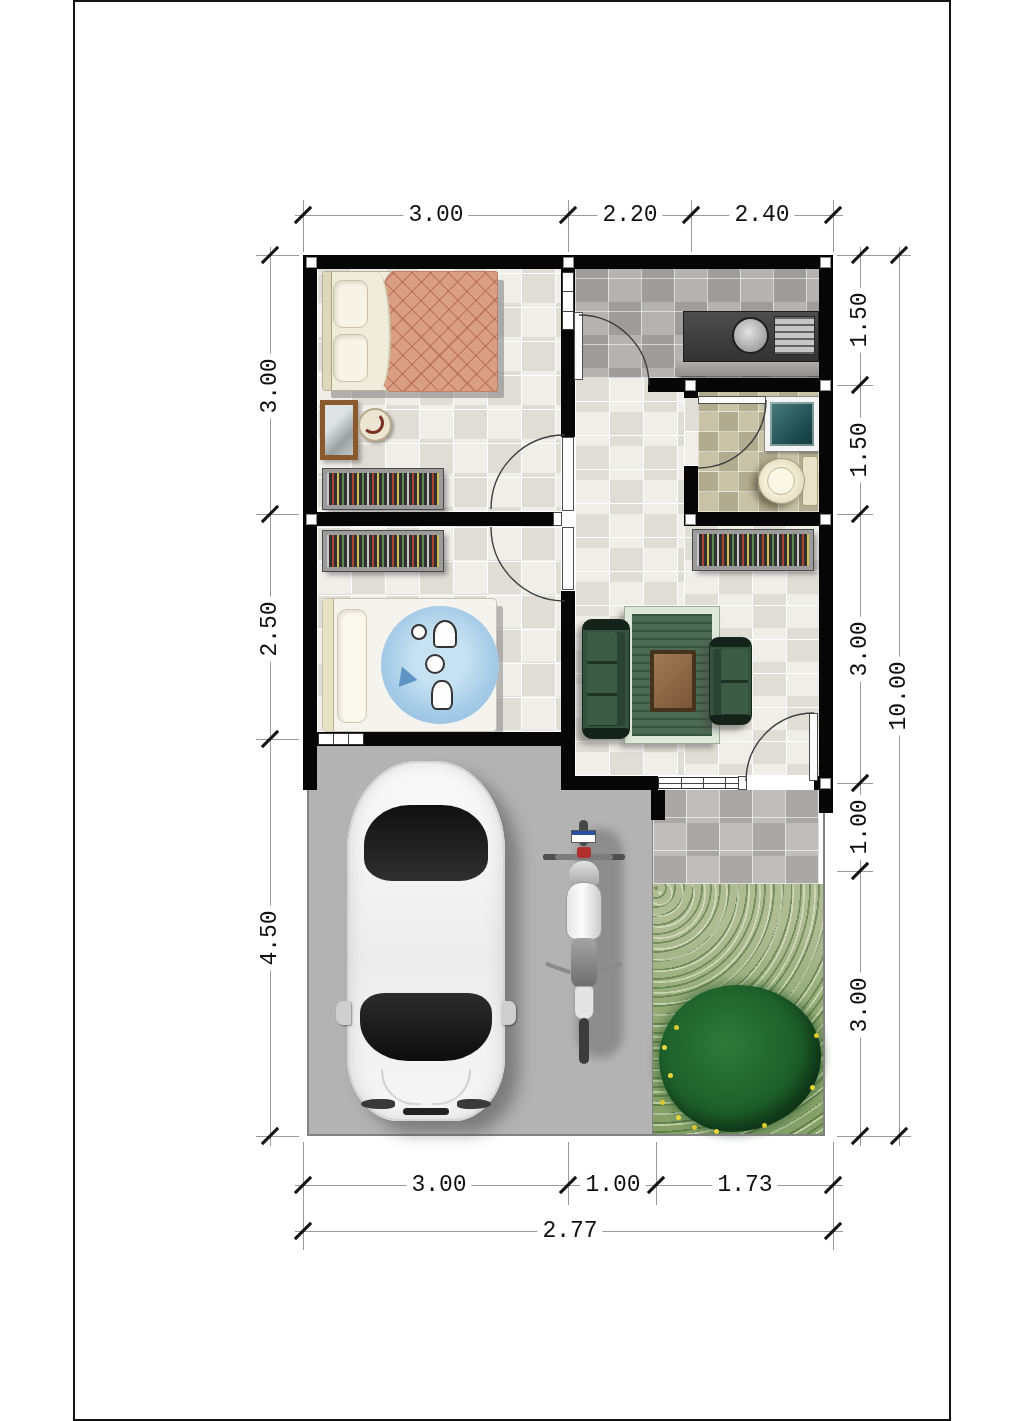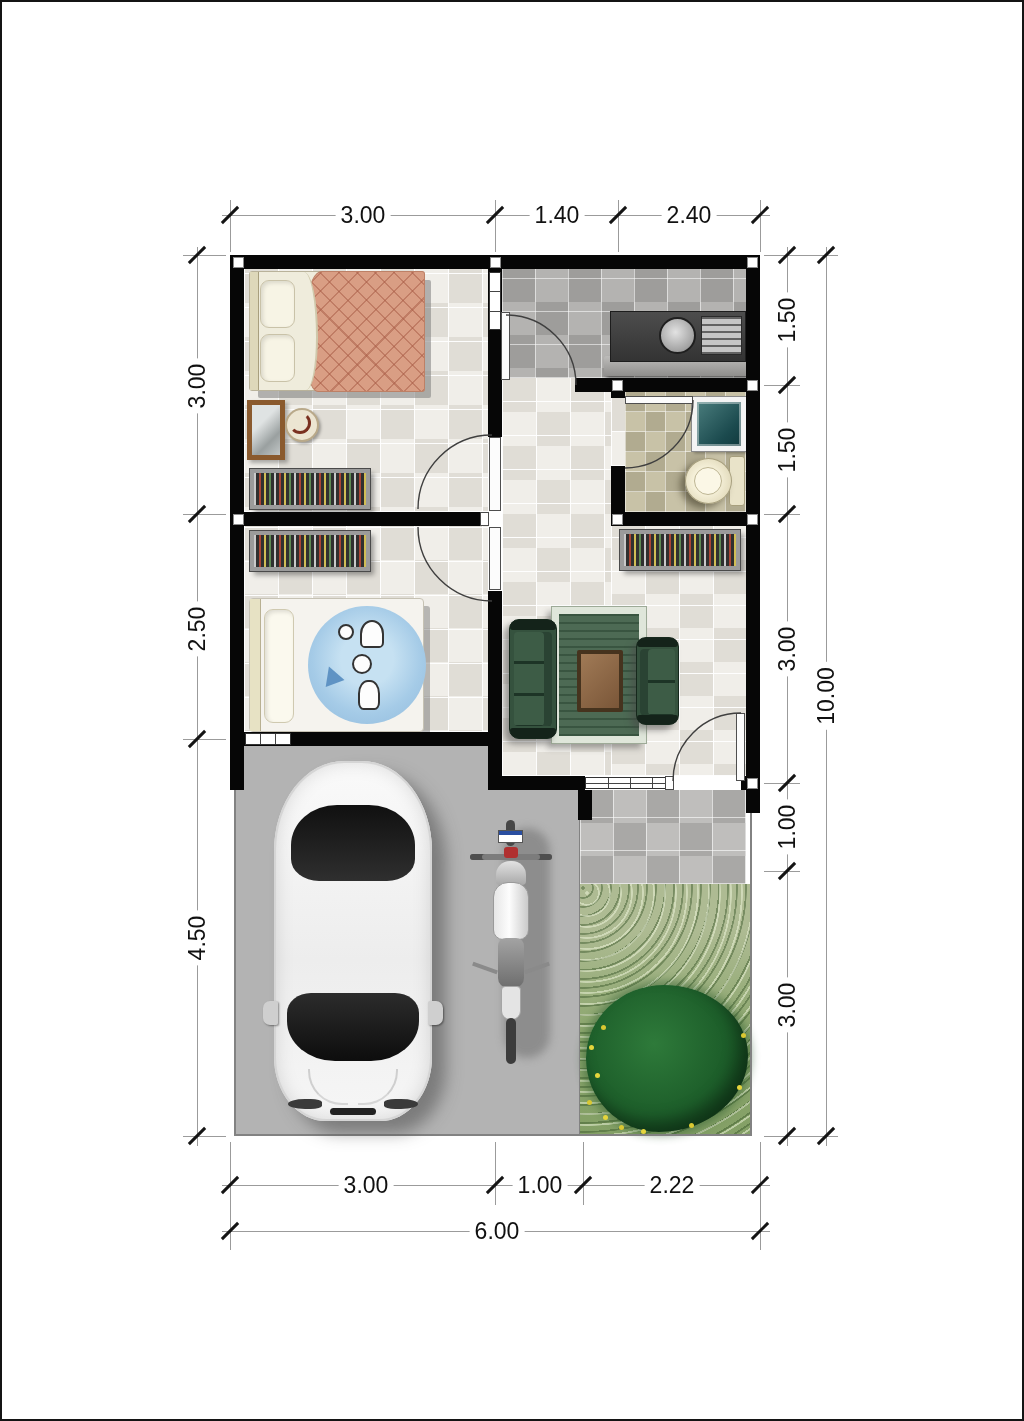--- a/index.html
+++ b/index.html
@@ -4,9 +4,9 @@
 <title>Floor Plan</title>
 <style>
   html,body{margin:0;padding:0;background:#fff;}
-  #canvas{position:relative;width:1024px;height:1421px;background:#fff;margin:0 auto;
+  #canvas{position:relative;width:878px;height:1421px;background:#fff;margin:0 auto;
           outline:2px solid #141414;outline-offset:-2px;overflow:hidden;
-          font-family:Liberation Sans, sans-serif;}
+          font-family:Liberation Mono, monospace;}
   .abs{position:absolute;}
   
   .wall{position:absolute;background:#060606;}

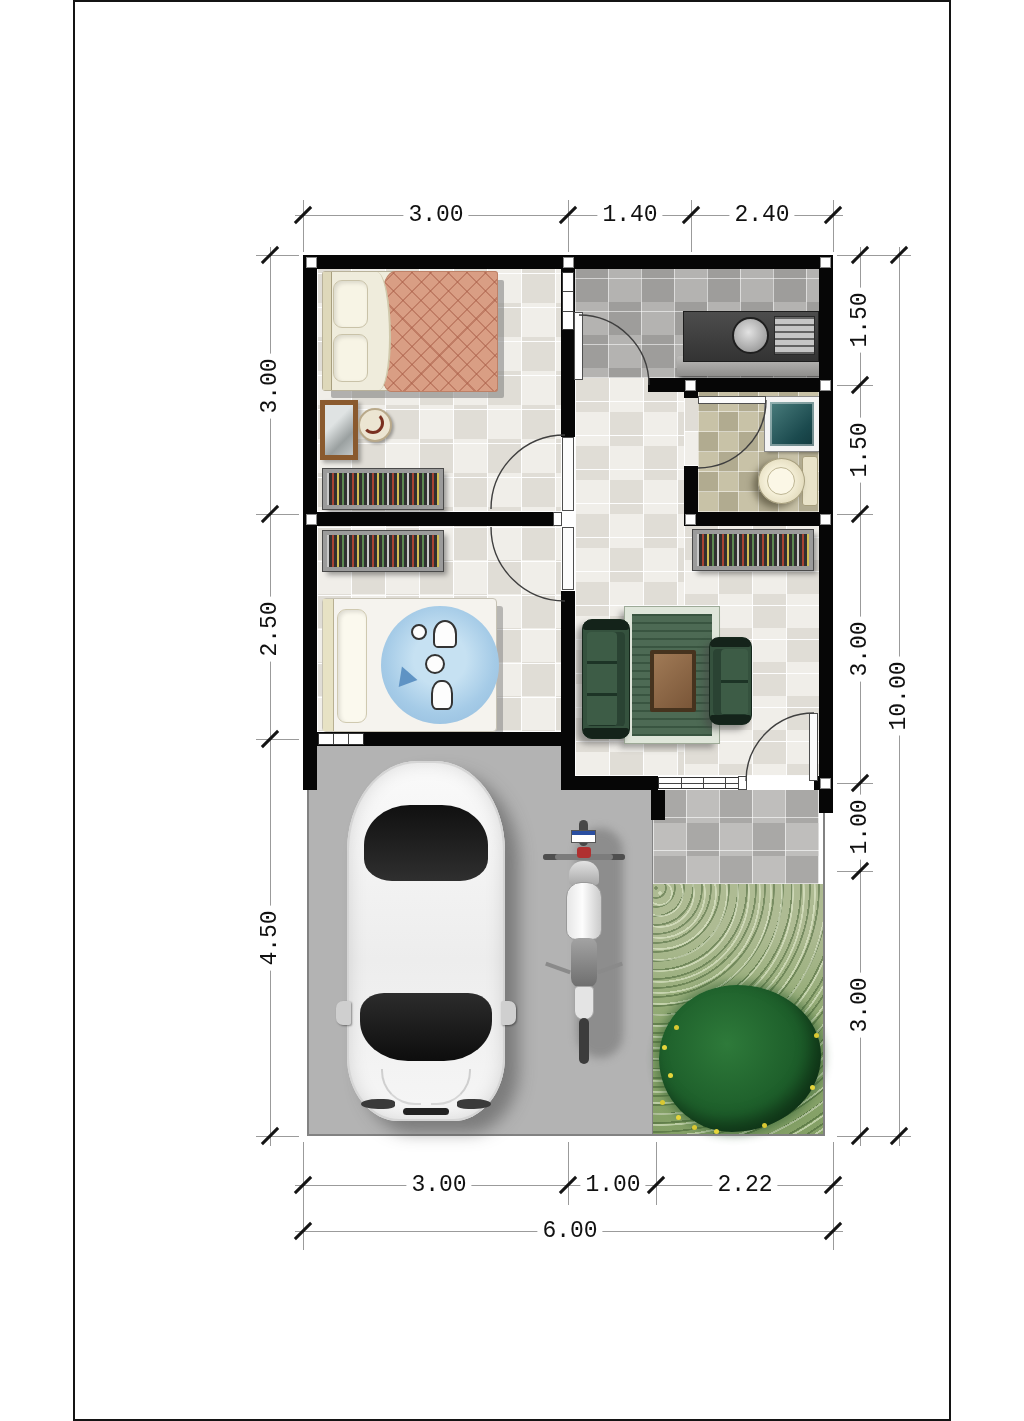--- a/index.html
+++ b/index.html
@@ -280,7 +280,7 @@
   <div class="tk" style="left:760px;top:1231px;"></div>
 
   <span class="dlab" style="left:363px;top:215px;">3.00</span>
-  <span class="dlab" style="left:557px;top:215px;">1.40</span>
+  <span class="dlab" style="left:557px;top:215px;">2.20</span>
   <span class="dlab" style="left:689px;top:215px;">2.40</span>
 
   <span class="dlab v" style="left:197px;top:386px;">3.00</span>

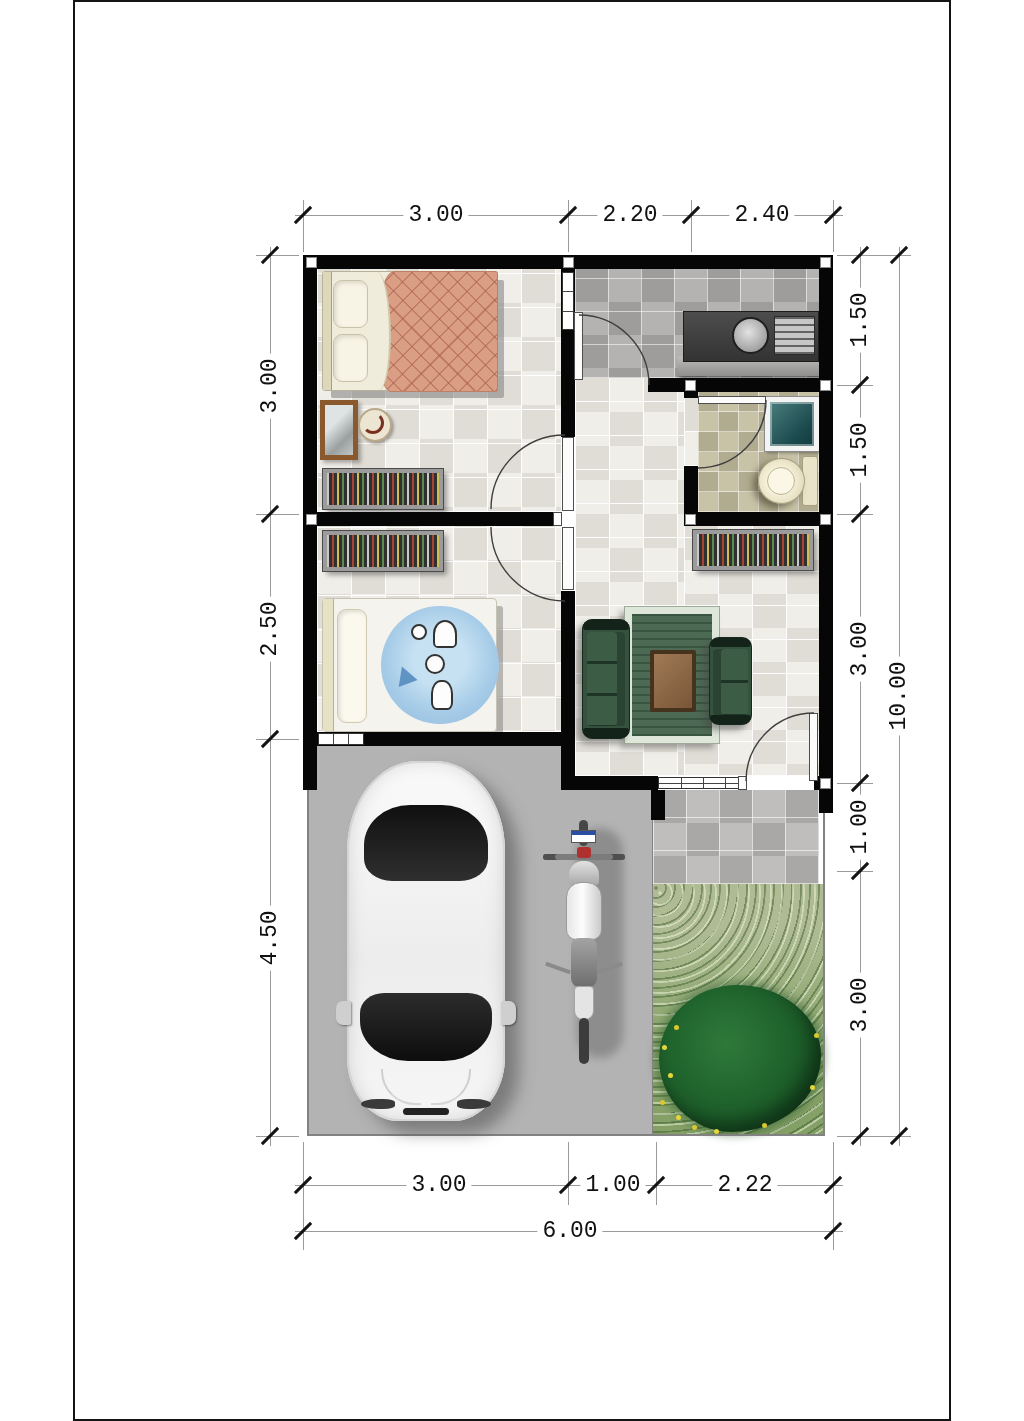--- a/index.html
+++ b/index.html
@@ -296,7 +296,7 @@
 
   <span class="dlab" style="left:366px;top:1185px;">3.00</span>
   <span class="dlab" style="left:540px;top:1185px;">1.00</span>
-  <span class="dlab" style="left:672px;top:1185px;">2.22</span>
+  <span class="dlab" style="left:672px;top:1185px;">1.73</span>
   <span class="dlab" style="left:497px;top:1231px;">6.00</span>
 
 </div>

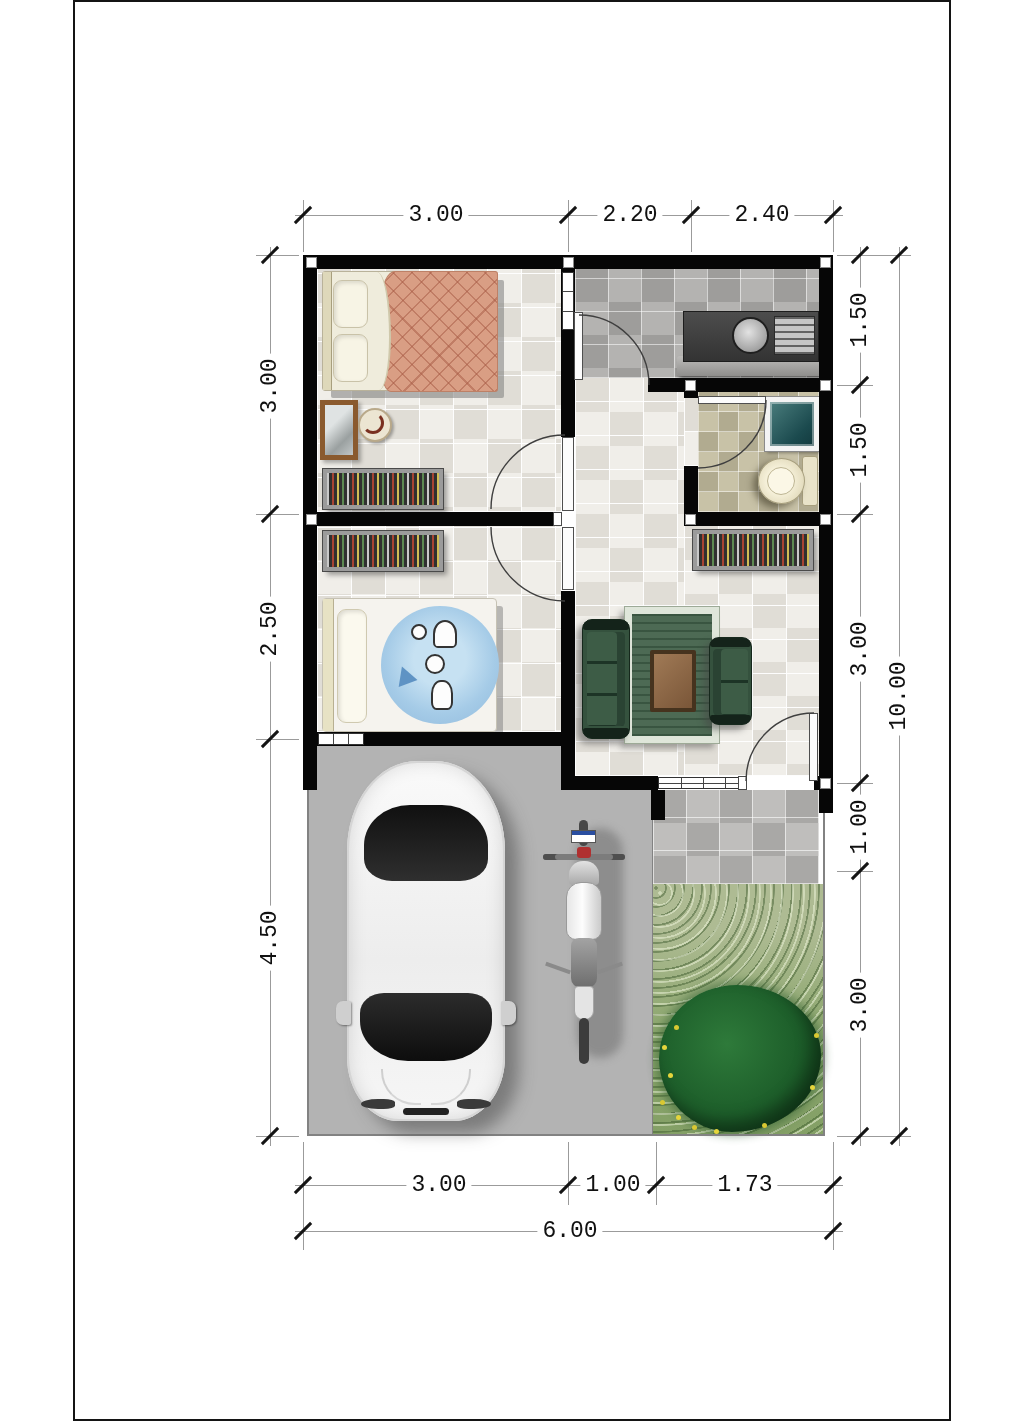--- a/index.html
+++ b/index.html
@@ -297,7 +297,7 @@
   <span class="dlab" style="left:366px;top:1185px;">3.00</span>
   <span class="dlab" style="left:540px;top:1185px;">1.00</span>
   <span class="dlab" style="left:672px;top:1185px;">1.73</span>
-  <span class="dlab" style="left:497px;top:1231px;">6.00</span>
+  <span class="dlab" style="left:497px;top:1231px;">2.77</span>
 
 </div>
 

